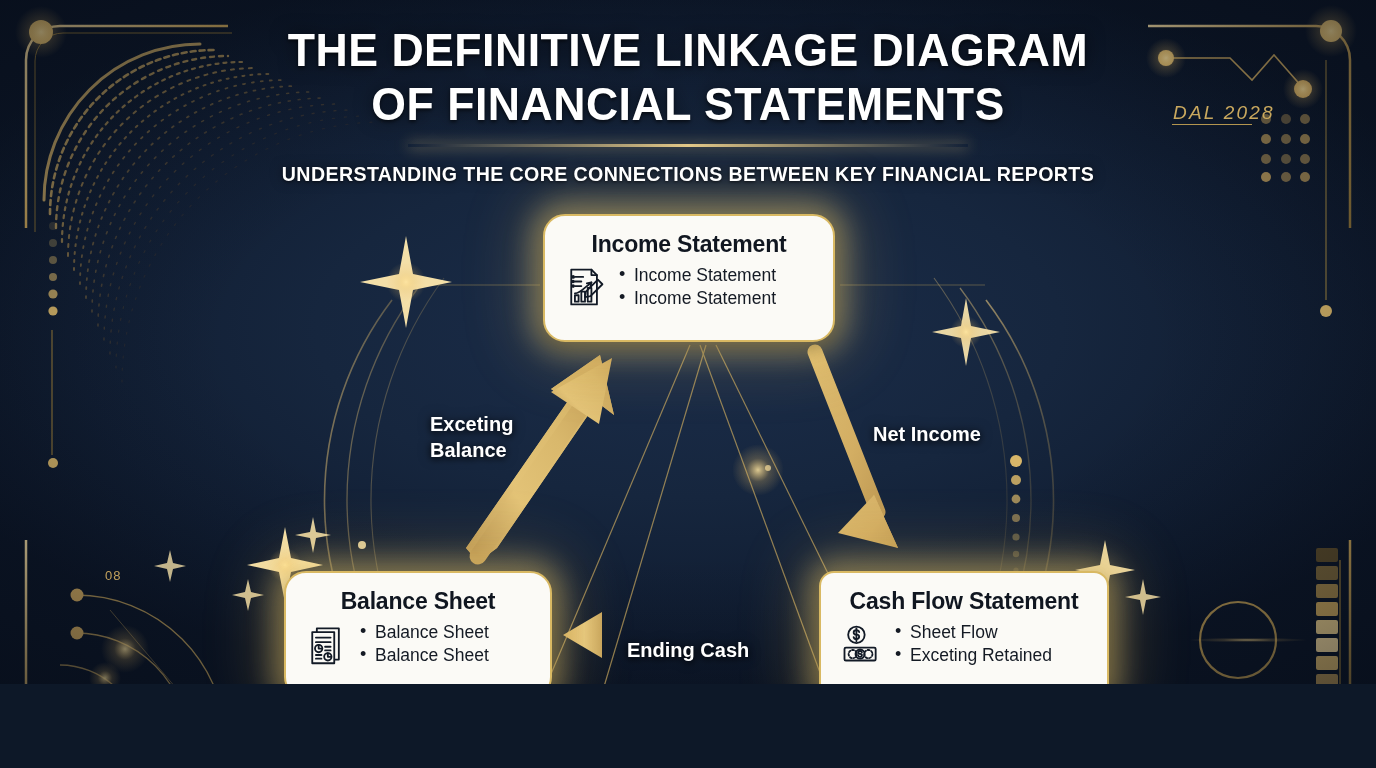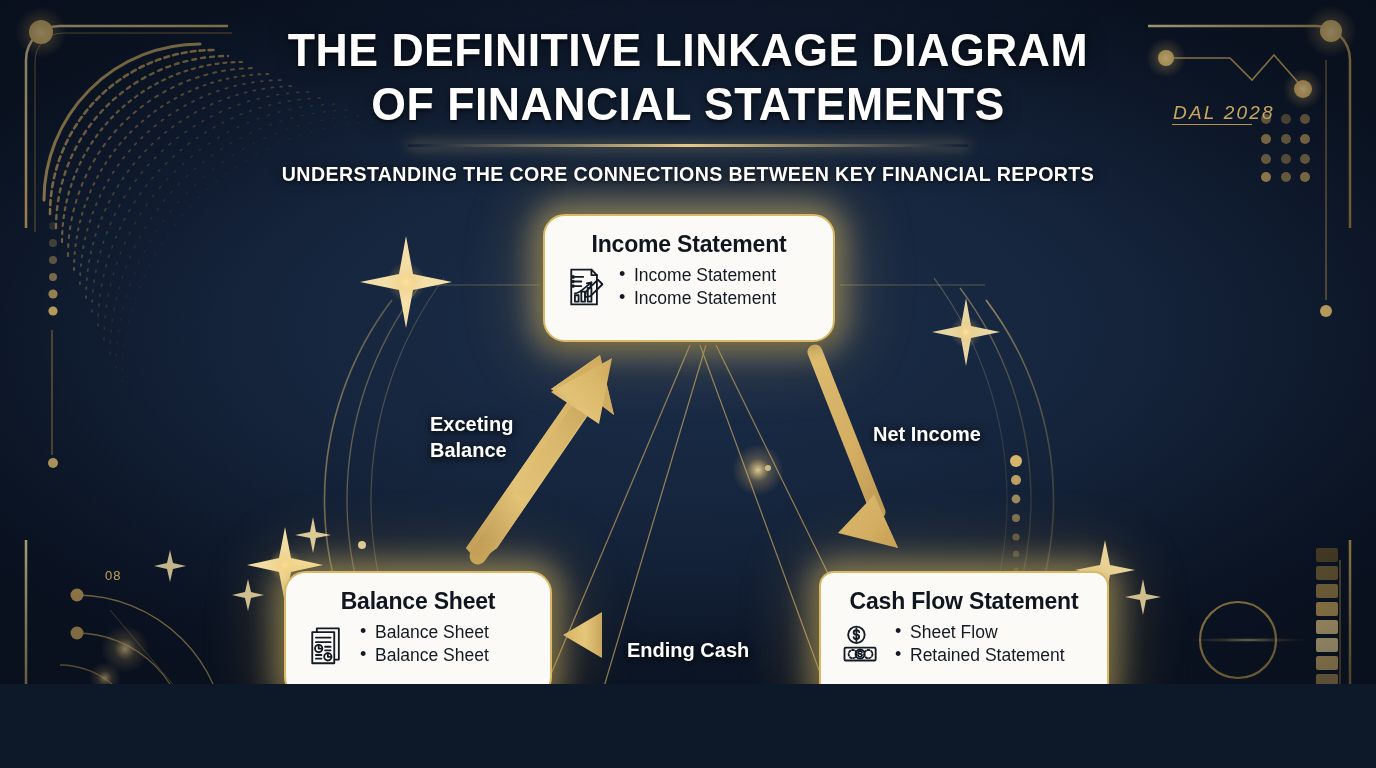--- a/index.html
+++ b/index.html
@@ -425,7 +425,7 @@
       </svg>
       <ul class="card-list">
         <li>Sheet Flow</li>
-        <li>Retained Statement</li>
+        <li>Exceting Retained</li>
       </ul>
     </div>
   </div>

